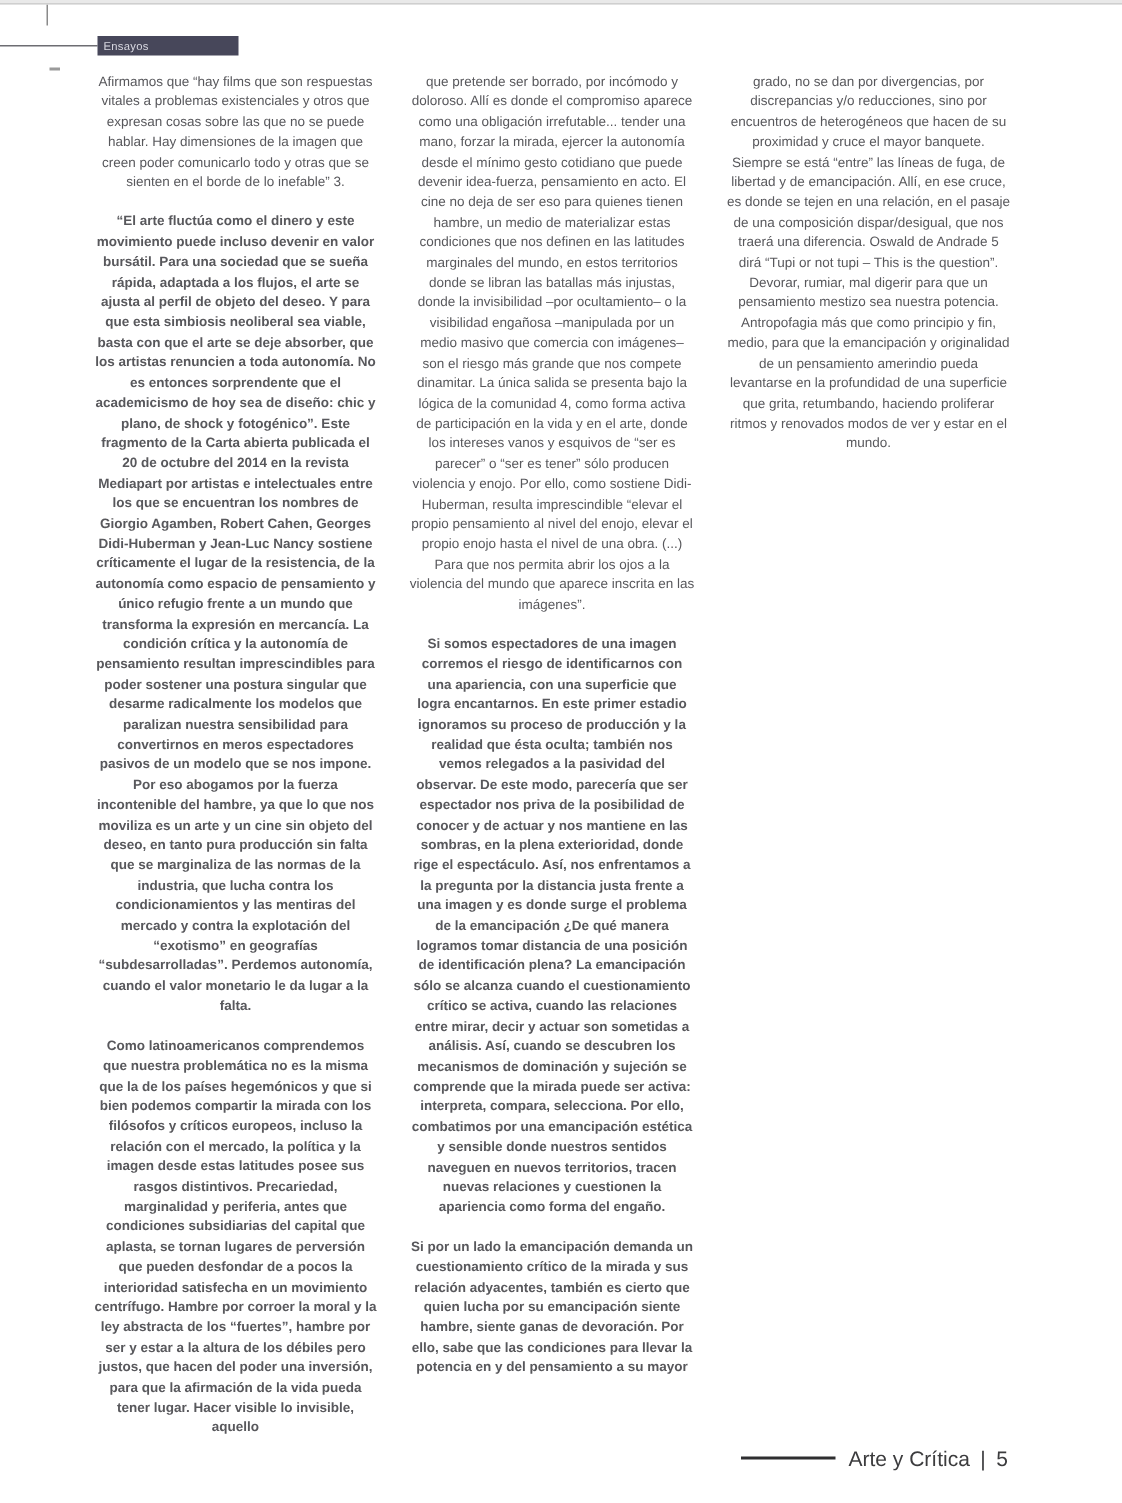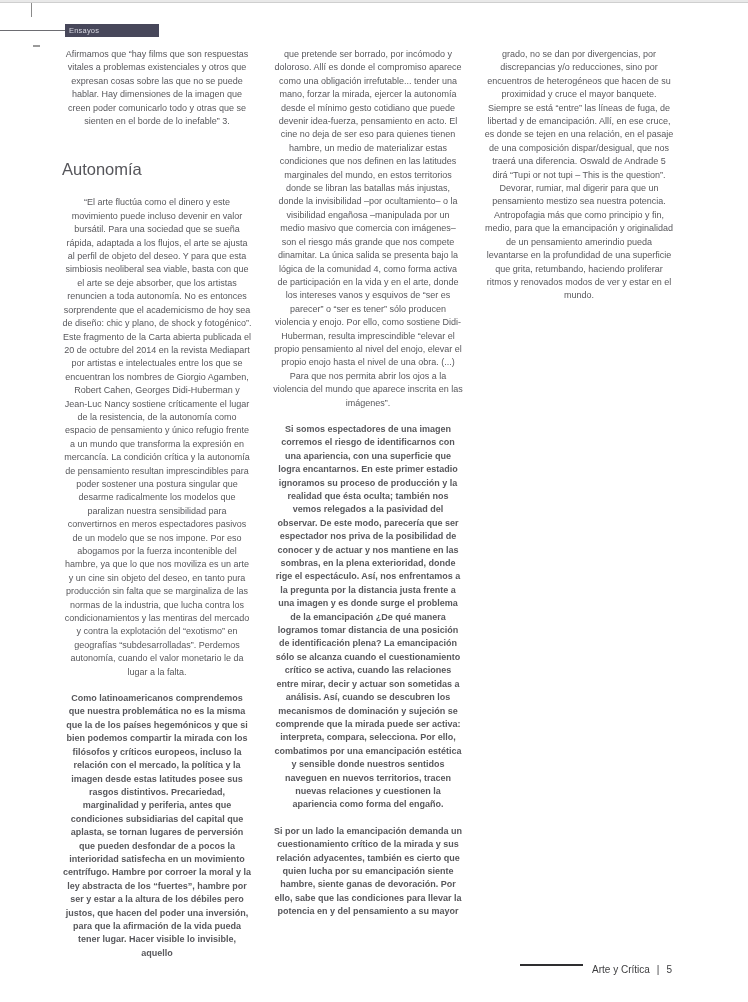--- a/index.html
+++ b/index.html
@@ -81,7 +81,6 @@
 
     <section class="col">
       <p class="first-block">Afirmamos que “hay films que son respuestas vitales a problemas existenciales y otros que expresan cosas sobre las que no se puede hablar. Hay dimensiones de la imagen que creen poder comunicarlo todo y otras que se sienten en el borde de lo inefable” 3.</p>
-      <h2>Autonomía</h2>
       <p>“El arte fluctúa como el dinero y este movimiento puede incluso devenir en valor bursátil. Para una sociedad que se sueña rápida, adaptada a los flujos, el arte se ajusta al perfil de objeto del deseo. Y para que esta simbiosis neoliberal sea viable, basta con que el arte se deje absorber, que los artistas renuncien a toda autonomía. No es entonces sorprendente que el academicismo de hoy sea de diseño: chic y plano, de shock y fotogénico”. Este fragmento de la Carta abierta publicada el 20 de octubre del 2014 en la revista Mediapart por artistas e intelectuales entre los que se encuentran los nombres de Giorgio Agamben, Robert Cahen, Georges Didi-Huberman y Jean-Luc Nancy sostiene críticamente el lugar de la resistencia, de la autonomía como espacio de pensamiento y único refugio frente a un mundo que transforma la expresión en mercancía. La condición crítica y la autonomía de pensamiento resultan imprescindibles para poder sostener una postura singular que desarme radicalmente los modelos que paralizan nuestra sensibilidad para convertirnos en meros espectadores pasivos de un modelo que se nos impone. Por eso abogamos por la fuerza incontenible del hambre, ya que lo que nos moviliza es un arte y un cine sin objeto del deseo, en tanto pura producción sin falta que se marginaliza de las normas de la industria, que lucha contra los condicionamientos y las mentiras del mercado y contra la explotación del “exotismo” en geografías “subdesarrolladas”. Perdemos autonomía, cuando el valor monetario le da lugar a la falta.</p>
       <p>Como latinoamericanos comprendemos que nuestra problemática no es la misma que la de los países hegemónicos y que si bien podemos compartir la mirada con los filósofos y críticos europeos, incluso la relación con el mercado, la política y la imagen desde estas latitudes posee sus rasgos distintivos. Precariedad, marginalidad y periferia, antes que condiciones subsidiarias del capital que aplasta, se tornan lugares de perversión que pueden desfondar de a pocos la interioridad satisfecha en un movimiento centrífugo. Hambre por corroer la moral y la ley abstracta de los “fuertes”, hambre por ser y estar a la altura de los débiles pero justos, que hacen del poder una inversión, para que la afirmación de la vida pueda tener lugar. Hacer visible lo invisible, aquello</p>
     </section>

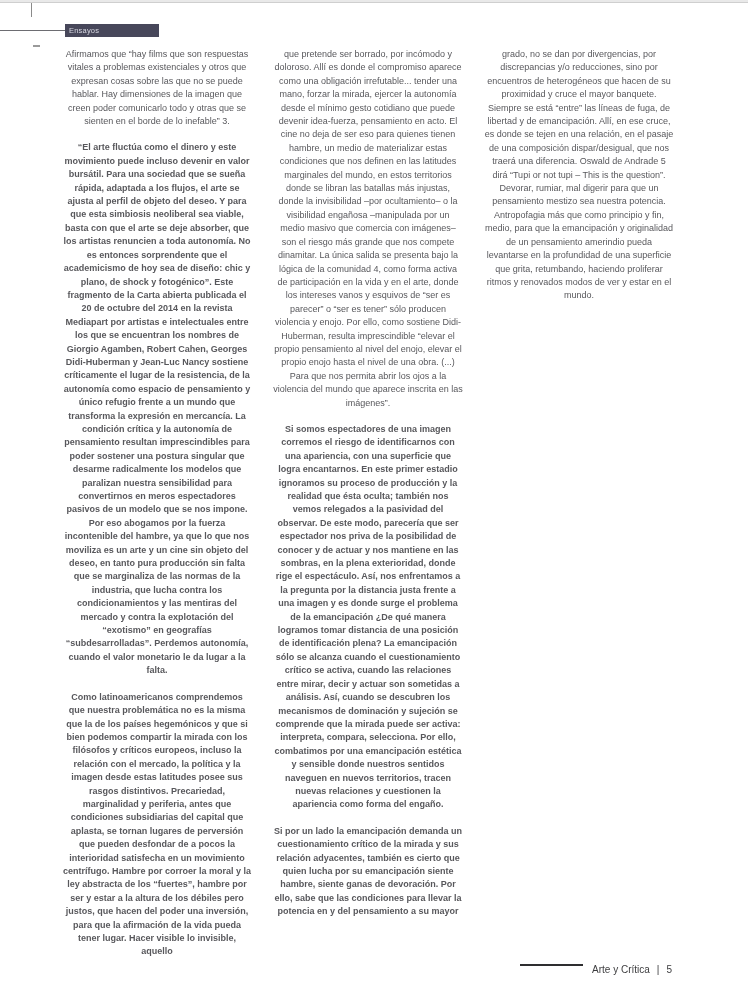--- a/index.html
+++ b/index.html
@@ -56,8 +56,8 @@
   
   .footer {
     position: absolute; right: 76px; top: 961px;
-    display: flex; 
-    font-size: 10px; color: #3c3c3e;
+    display: flex; align-items: center;
+    font-size: 14px; color: #3c3c3e;
   }
   .footer-rule { display: inline-block; width: 63px; height: 2px; background: #2e2e30; margin-right: 9px; }
   .footer .journal { font-weight: 400; }

